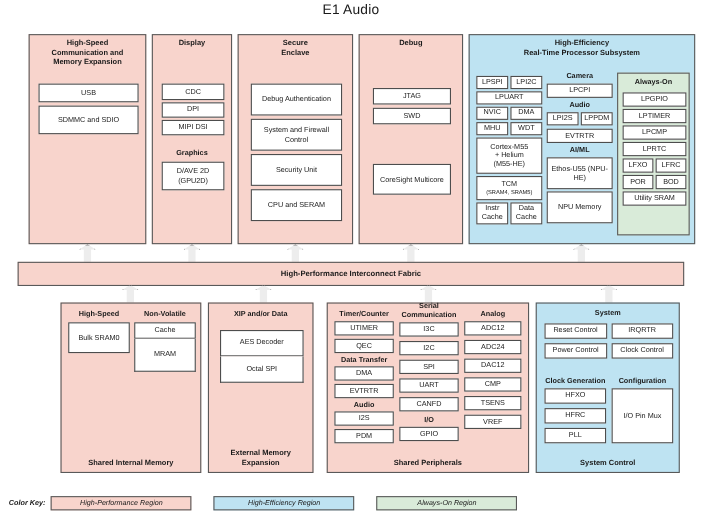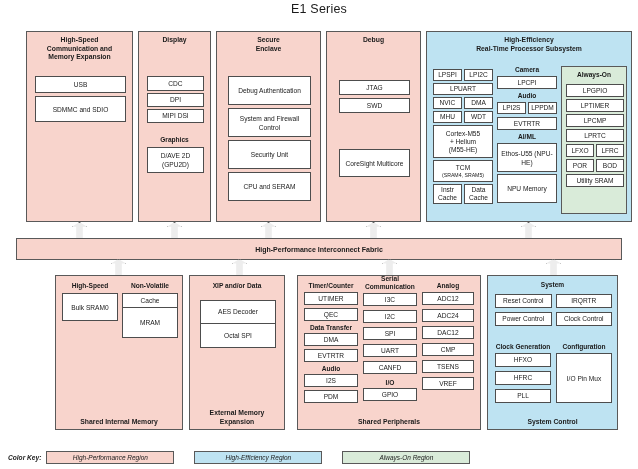--- a/index.html
+++ b/index.html
@@ -92,7 +92,7 @@
 
 <div id="root">
 
-  <div class="title">E1 Series</div>
+  <div class="title">E1 Audio</div>
 
   <div class="region pink" style="left:26px;top:31px;width:107px;height:191px;">
     <div class="rhead">

